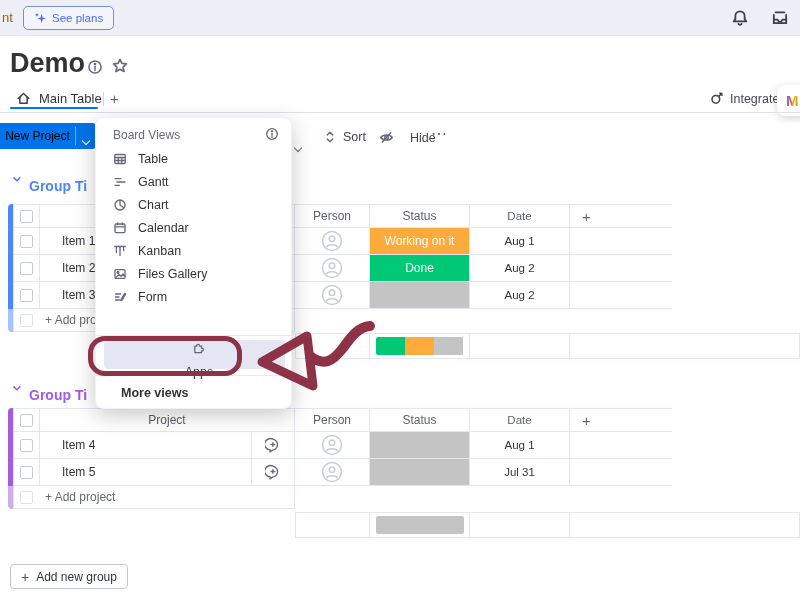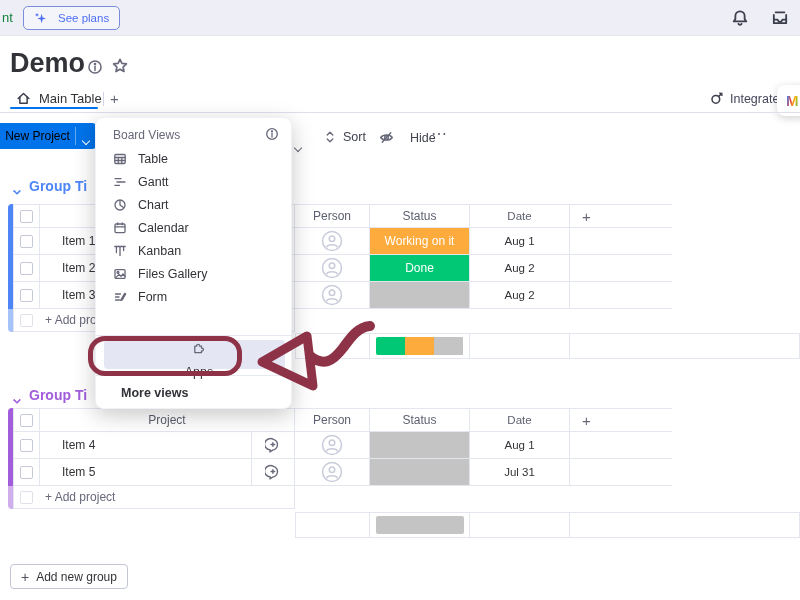--- a/index.html
+++ b/index.html
@@ -8,7 +8,7 @@
           font-family:"Liberation Sans",sans-serif;color:#323338;}
   
   .topbar{position:absolute;left:0;top:0;width:800px;height:36px;background:#edeef6;border-bottom:1px solid #e3e5ef;}
-  .trunc{position:absolute;left:2px;top:10px;font-size:13px;color:#15803d;}
+  .trunc{position:absolute;left:2px;top:10px;font-size:13px;color:#a16207;}
   .see-plans{position:absolute;left:23px;top:6px;height:24px;padding:0 10px;display:flex;align-items:center;gap:11px;
              border:1px solid #7b8cdb;border-radius:5px;font-size:11.5px;background:#f4f5fb;cursor:pointer;}
   .icon-btn{position:absolute;top:9px;width:18px;height:18px;cursor:pointer;}

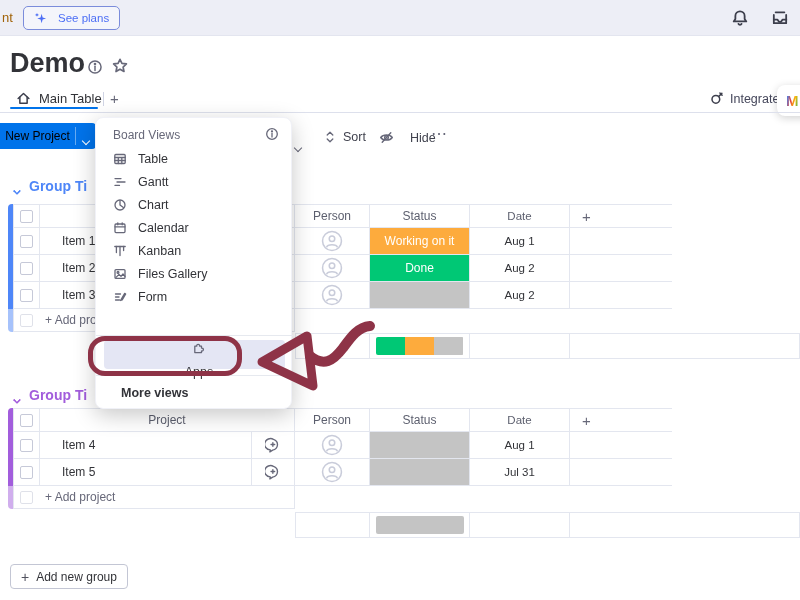--- a/index.html
+++ b/index.html
@@ -9,7 +9,7 @@
   
   .topbar{position:absolute;left:0;top:0;width:800px;height:36px;background:#edeef6;border-bottom:1px solid #e3e5ef;}
   .trunc{position:absolute;left:2px;top:10px;font-size:13px;color:#a16207;}
-  .see-plans{position:absolute;left:23px;top:6px;height:24px;padding:0 10px;display:flex;align-items:center;gap:11px;
+  .see-plans{position:absolute;left:23px;top:6px;height:24px;padding:0 10px;display:flex;align-items:center;gap:5px;
              border:1px solid #7b8cdb;border-radius:5px;font-size:11.5px;background:#f4f5fb;cursor:pointer;}
   .icon-btn{position:absolute;top:9px;width:18px;height:18px;cursor:pointer;}
   

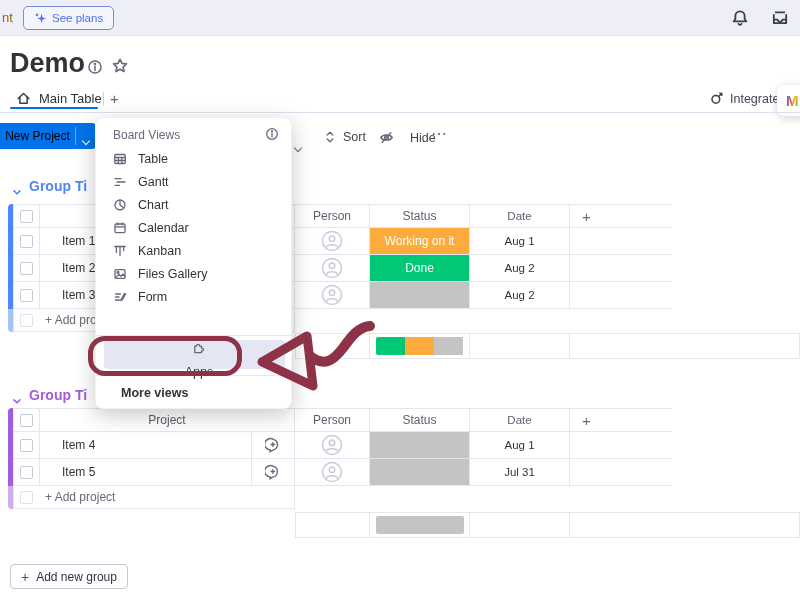--- a/index.html
+++ b/index.html
@@ -37,7 +37,7 @@
   .lone-chev{position:absolute;left:295px;top:133px;color:#676879;cursor:pointer;}
   .more-dots{position:absolute;left:431px;top:124px;font-size:16px;color:#676879;letter-spacing:1px;cursor:pointer;}
   
-  .gtitle{position:absolute;left:14px;display:flex;align-items:flex-end;gap:9px;font-size:14px;font-weight:bold;cursor:pointer;}
+  .gtitle{position:absolute;left:14px;display:flex;align-items:flex-start;gap:9px;font-size:14px;font-weight:bold;cursor:pointer;}
   .gchv{width:6px;height:6px;border-right:2px solid;border-bottom:2px solid;transform:rotate(45deg);border-radius:1px;margin-top:-3px;}
   
   .tbl{position:absolute;left:13px;width:659px;background:#0c4a6e;}

